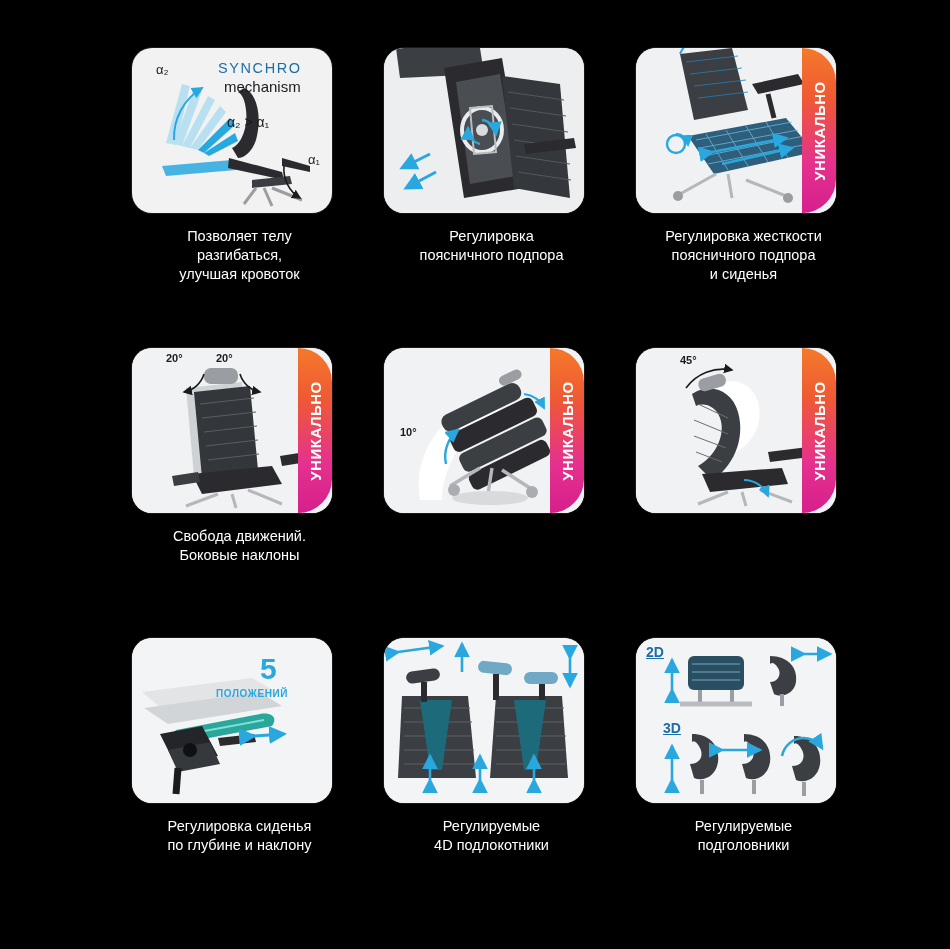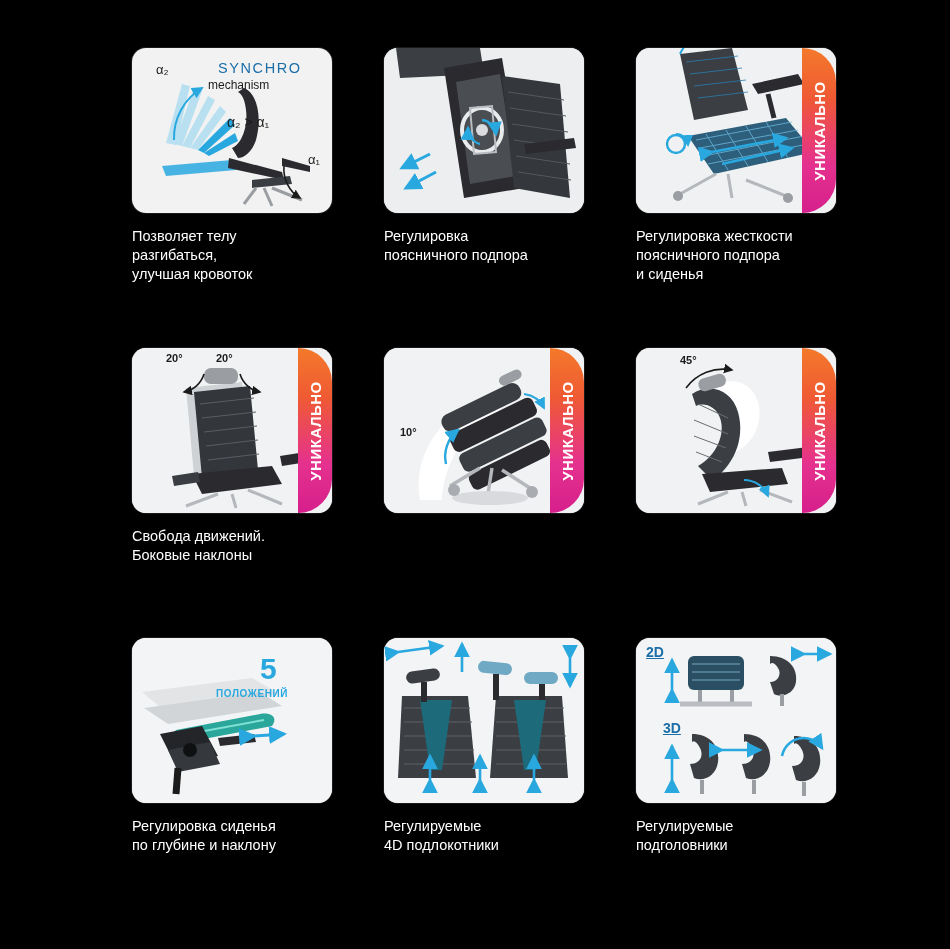--- a/index.html
+++ b/index.html
@@ -30,7 +30,7 @@
     position: relative;
     width: 200px;
     height: 165px;
-    border-radius: 14px;
+    border-radius: 20px;
     background: #f2f2f2;
     overflow: hidden;
     box-shadow: 0 0 0 1px #1a1a1a;

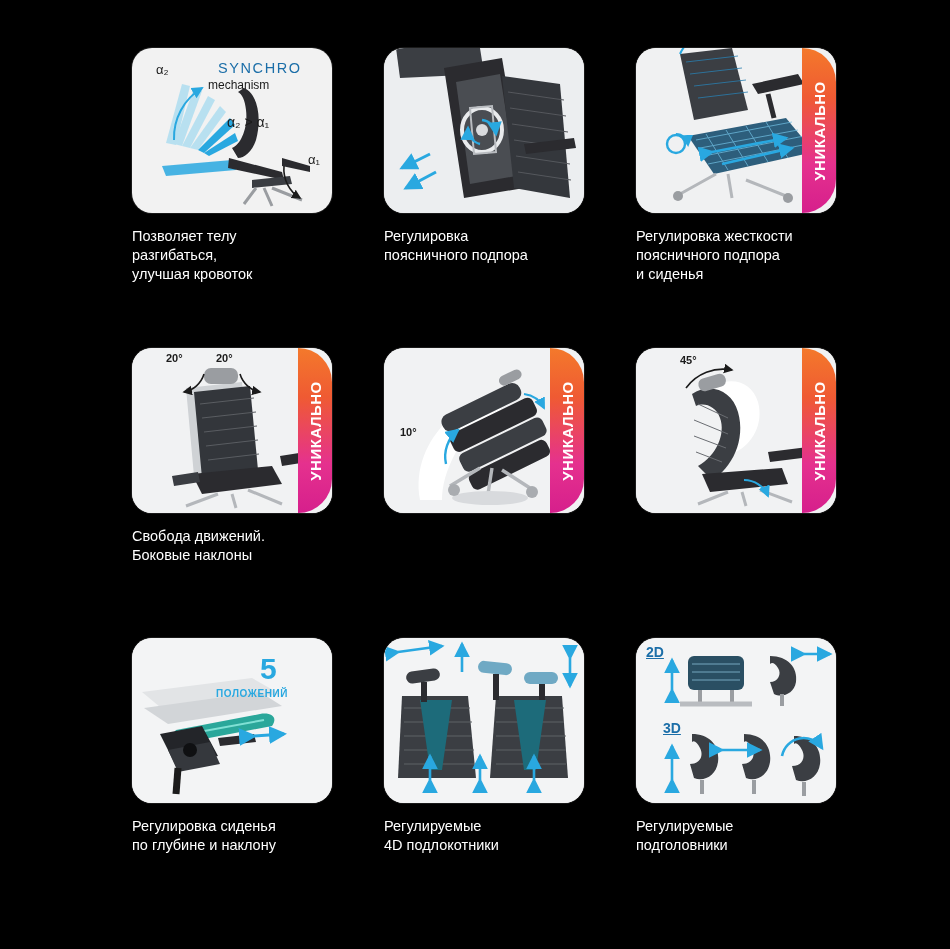--- a/index.html
+++ b/index.html
@@ -149,7 +149,7 @@
         <div class="lbl" style="left:176px; top:104px; font-size:13px; color:#1b1b1b;">α₁</div>
         <div class="lbl" style="left:95px; top:66px; font-size:14px; color:#1b1b1b;">α₂ &gt; α₁</div>
         <div class="lbl" style="left:86px; top:12px; font-size:14.5px; letter-spacing:1.6px; color:#1b6ea8;">SYNCHRO</div>
-        <div class="lbl" style="left:76px; top:30px; font-size:12px; color:#1b1b1b;">mechanism</div>
+        <div class="lbl" style="left:92px; top:30px; font-size:15px; color:#1b1b1b;">mechanism</div>
       </div>
     </div>
     <div class="caption">Позволяет телу

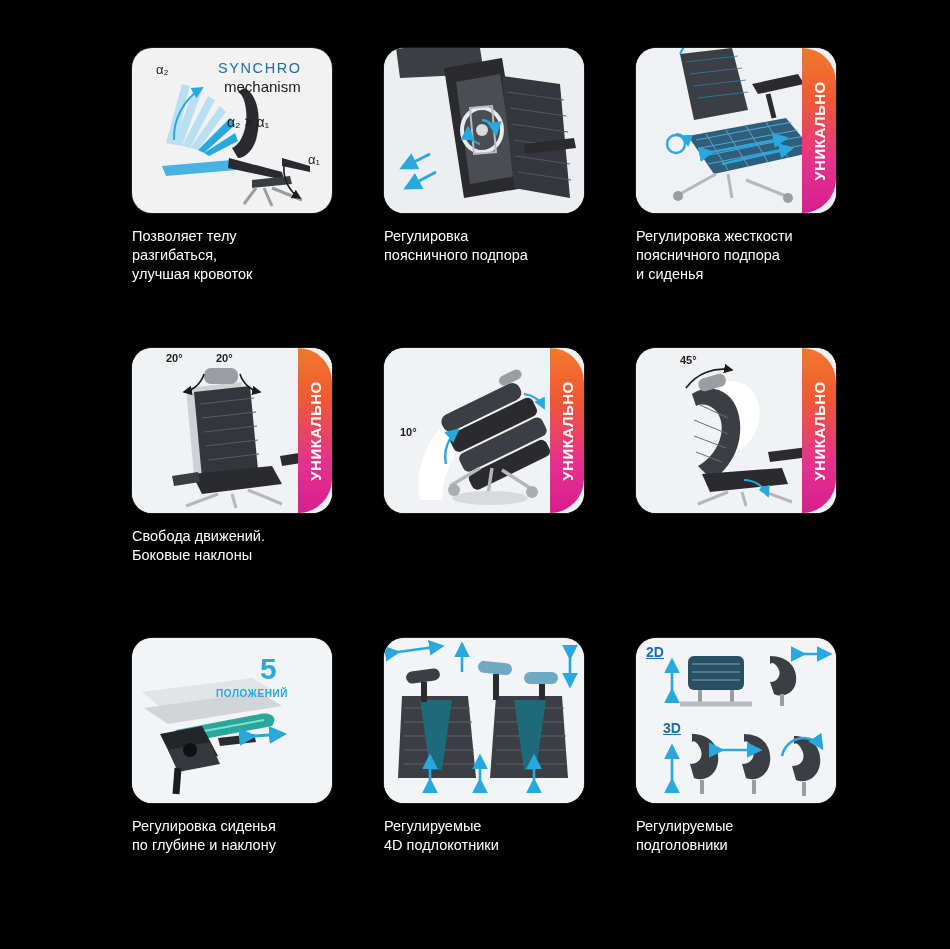--- a/index.html
+++ b/index.html
@@ -68,6 +68,7 @@
     color: #ffffff;
     width: 215px;
     white-space: pre-line;
+    text-align: center;
   }
   .lbl {
     position: absolute;

